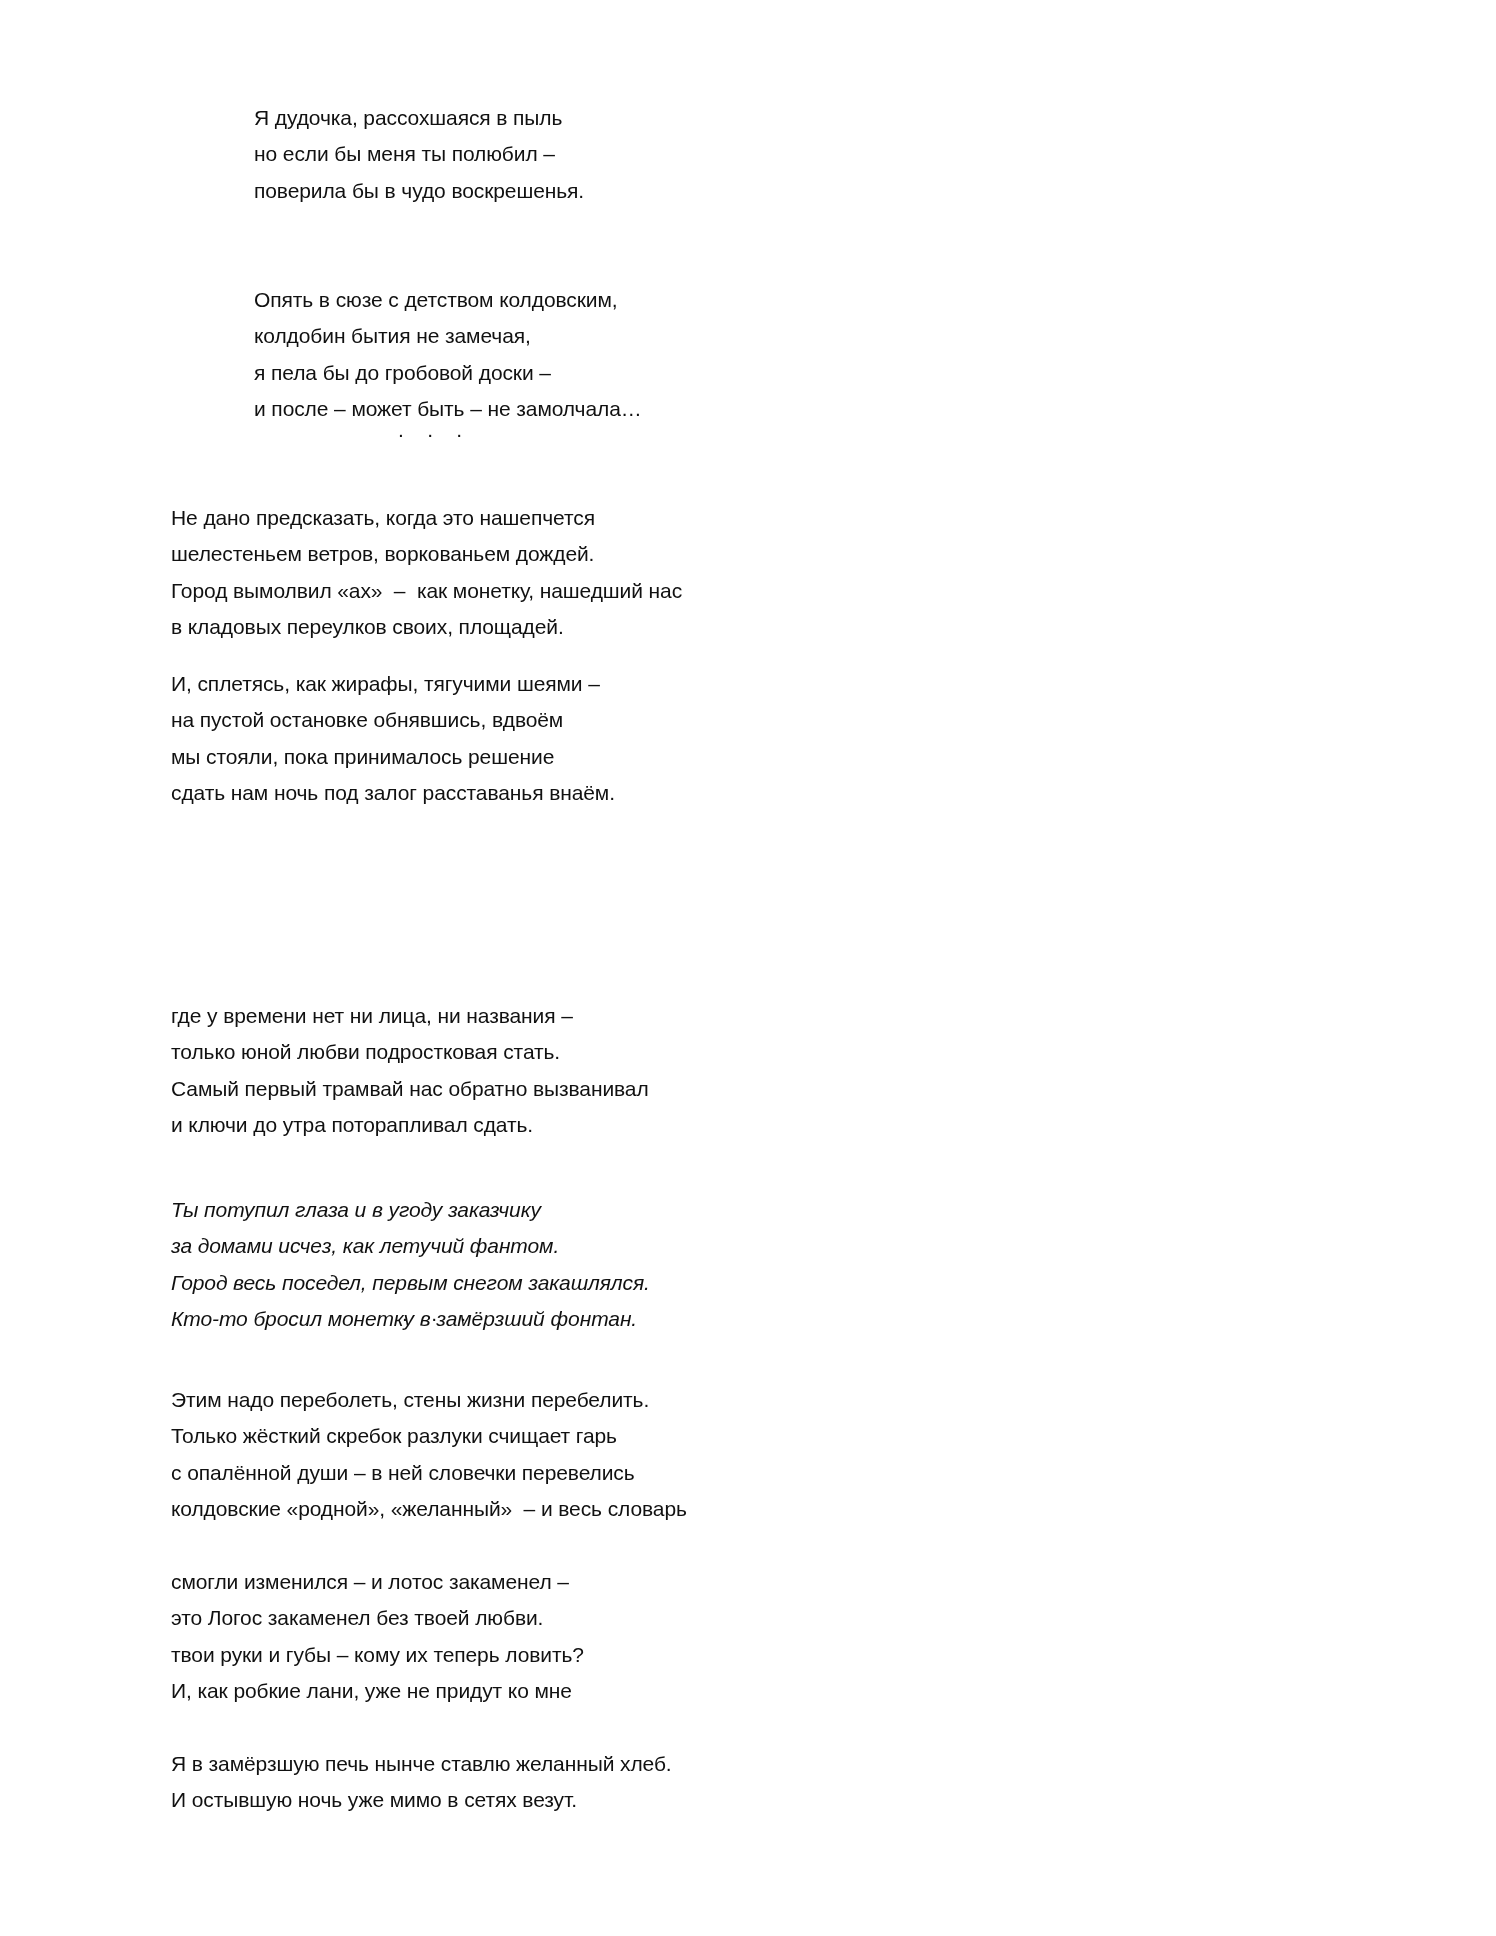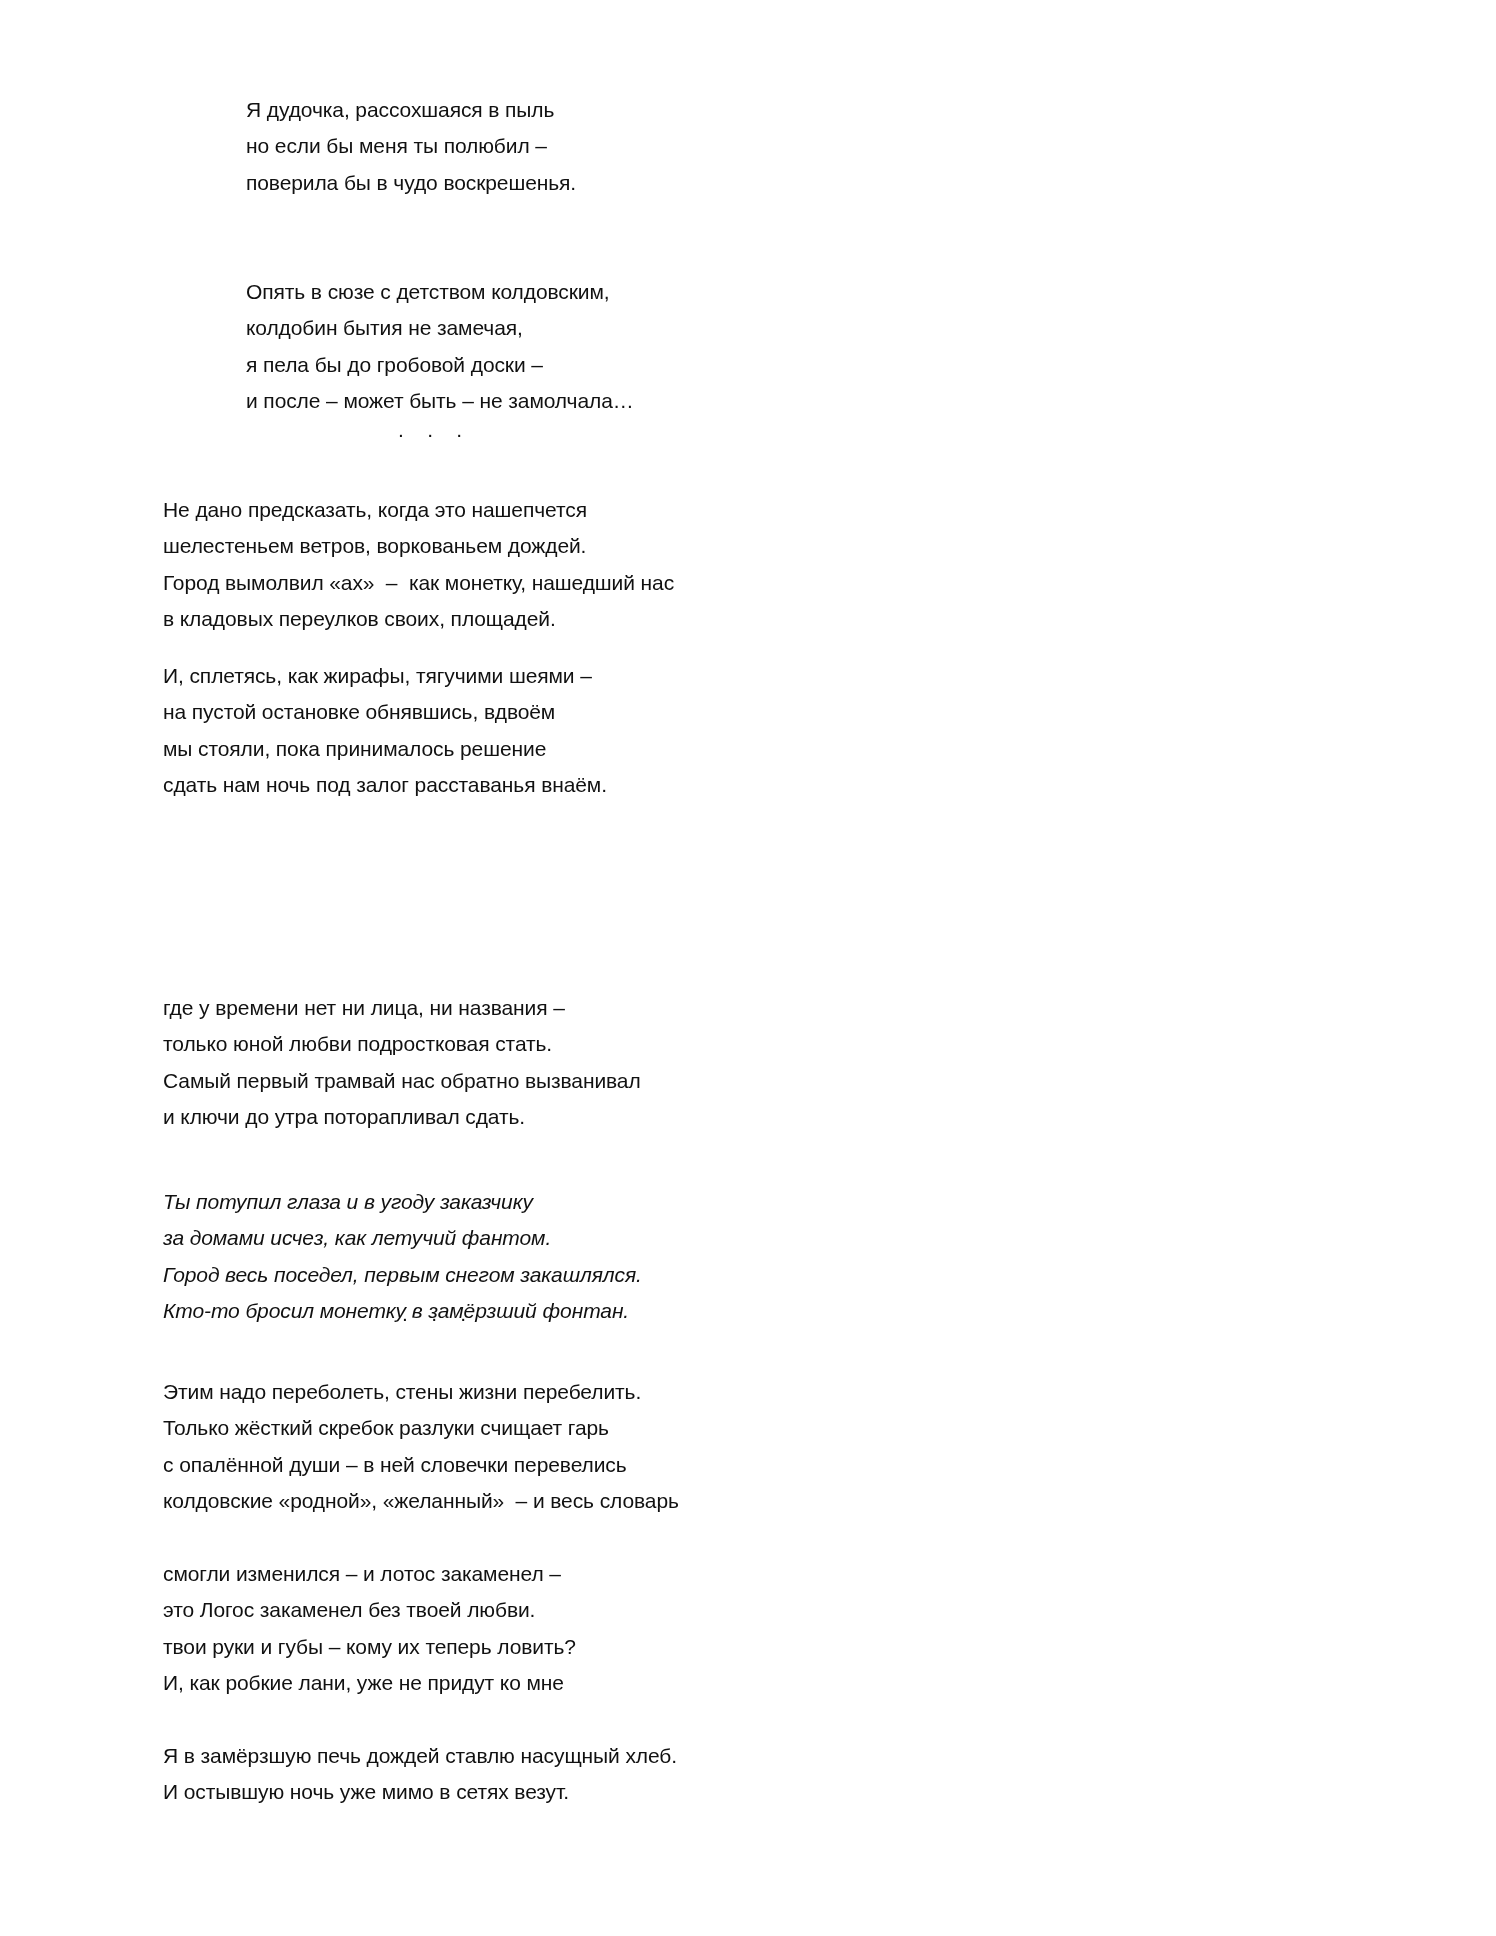--- a/index.html
+++ b/index.html
@@ -6,7 +6,7 @@
   body { width: 1496px; height: 1936px; position: relative; overflow: hidden;
          font-family: "Liberation Sans", "DejaVu Sans", sans-serif; color: #111111; }
   .page { position: absolute; left: 0; top: 0; width: 1496px; height: 1936px; background: #fff; }
-  .stanza { position: absolute; margin: 0; }
+  .stanza { position: absolute; margin: 8px; }
   .line { display: block; height: 36.3px; line-height: 36.3px; font-size: 21px; white-space: pre; letter-spacing: -0.1px; }
   .dots { position: absolute; font-size: 21px; letter-spacing: 0; white-space: pre; }
 </style>

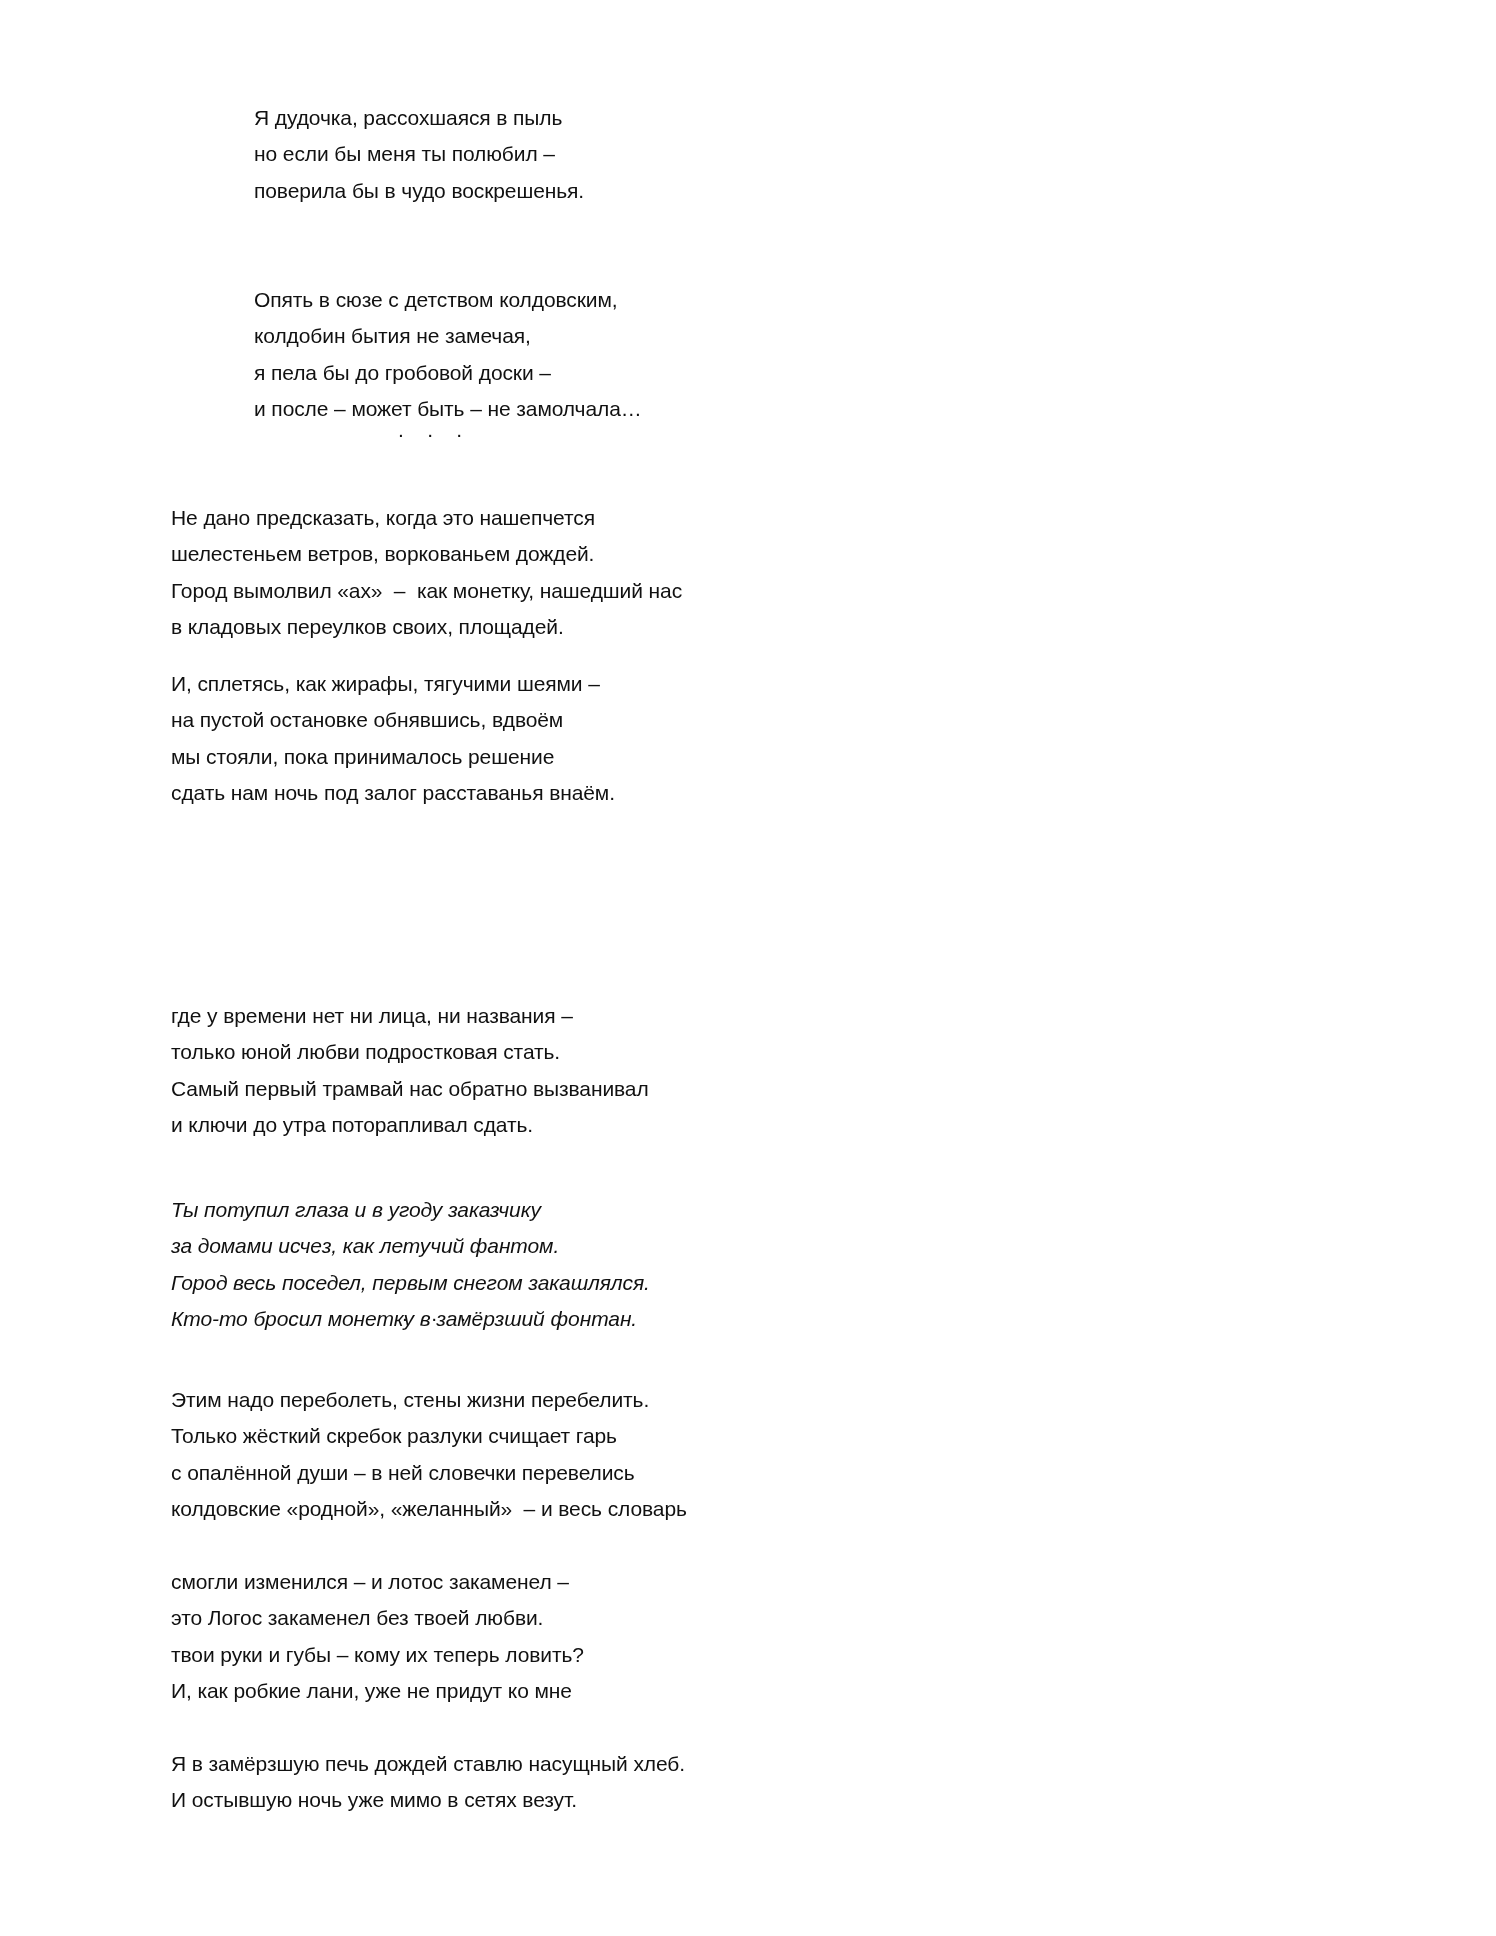--- a/index.html
+++ b/index.html
@@ -76,7 +76,7 @@
   </div>
 
   <div class="stanza" style="left:163px; top:1738px;">
-    <span class="line">Я в замёрзшую печь дождей ставлю насущный хлеб.</span>
+    <span class="line">Я в замёрзшую печь нынче ставлю желанный хлеб.</span>
     <span class="line">И остывшую ночь уже мимо в сетях везут.</span>
   </div>
 

